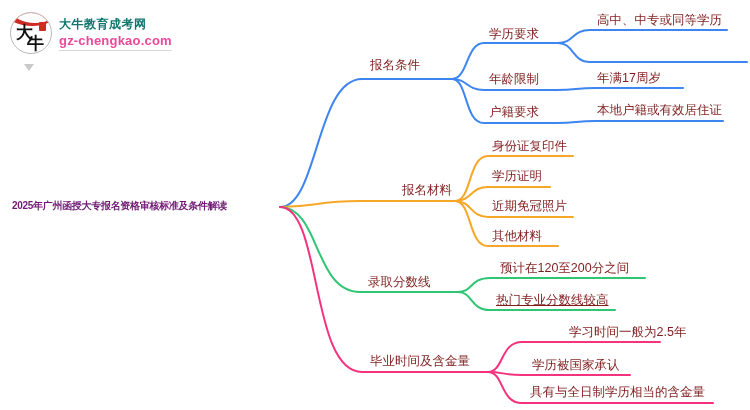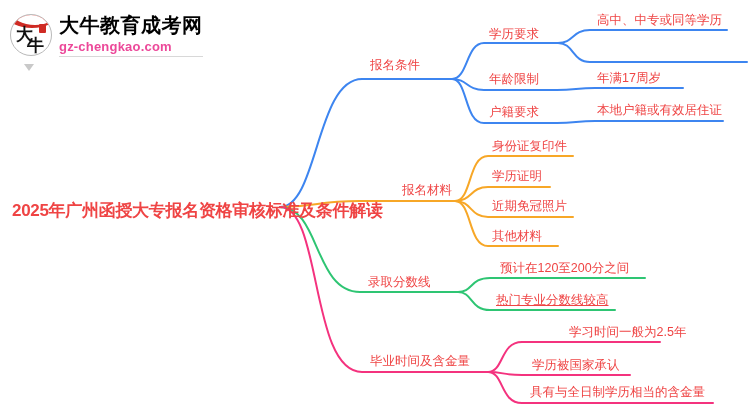--- a/index.html
+++ b/index.html
@@ -41,7 +41,7 @@
     border-top:7px solid #c9c9c9;
   }
   .logo-text{display:flex;flex-direction:column;border-bottom:1px solid #d8d8d8;padding-bottom:2px;}
-  .logo-name{font-size:20px;font-weight:700;color:#000000;letter-spacing:0.5px;}
+  .logo-name{font-size:12px;font-weight:700;color:#0f766e;letter-spacing:0.5px;}
   .logo-url{font-size:13px;font-weight:700;color:#ec4899;letter-spacing:0.2px;}
 </style>
 </head>

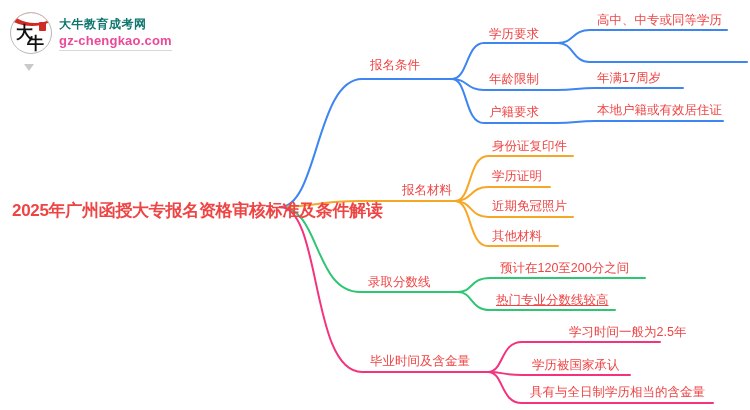--- a/index.html
+++ b/index.html
@@ -10,7 +10,7 @@
   svg.links{position:absolute;left:0;top:0;}
   .node{
     position:absolute;white-space:nowrap;font-size:12.5px;line-height:1.15;
-    color:#ef4444;letter-spacing:0px;
+    color:#7f1d1d;letter-spacing:0px;
   }
   .root-title{
     position:absolute;left:12px;top:199px;font-size:17px;font-weight:600;

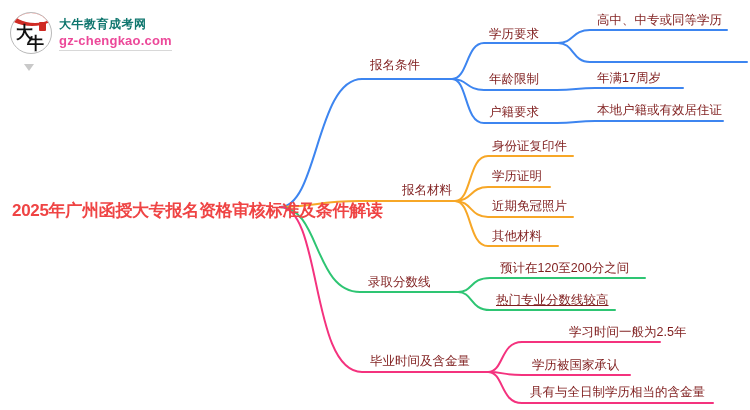--- a/index.html
+++ b/index.html
@@ -13,8 +13,8 @@
     color:#7f1d1d;letter-spacing:0px;
   }
   .root-title{
-    position:absolute;left:12px;top:199px;font-size:17px;font-weight:600;
-    color:#ef4444;white-space:nowrap;letter-spacing:-0.3px;
+    position:absolute;left:12px;top:199px;font-size:10px;font-weight:600;
+    color:#701a75;white-space:nowrap;letter-spacing:-0.3px;
   }
   
   .logo{position:absolute;left:10px;top:12px;display:flex;align-items:center;gap:7px;}

